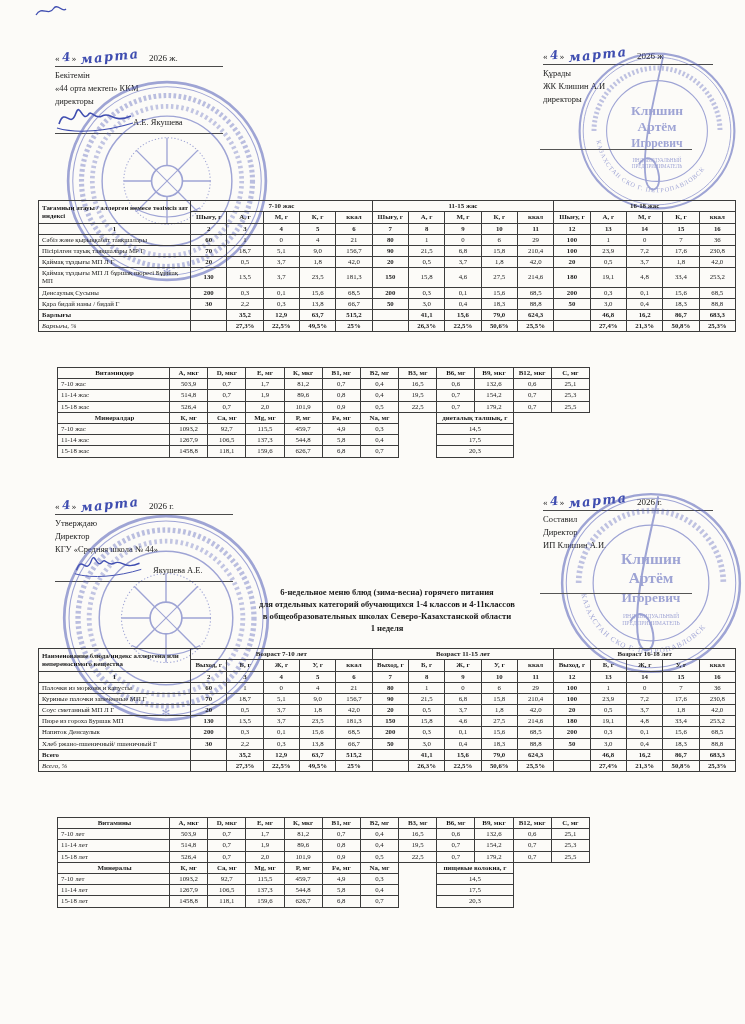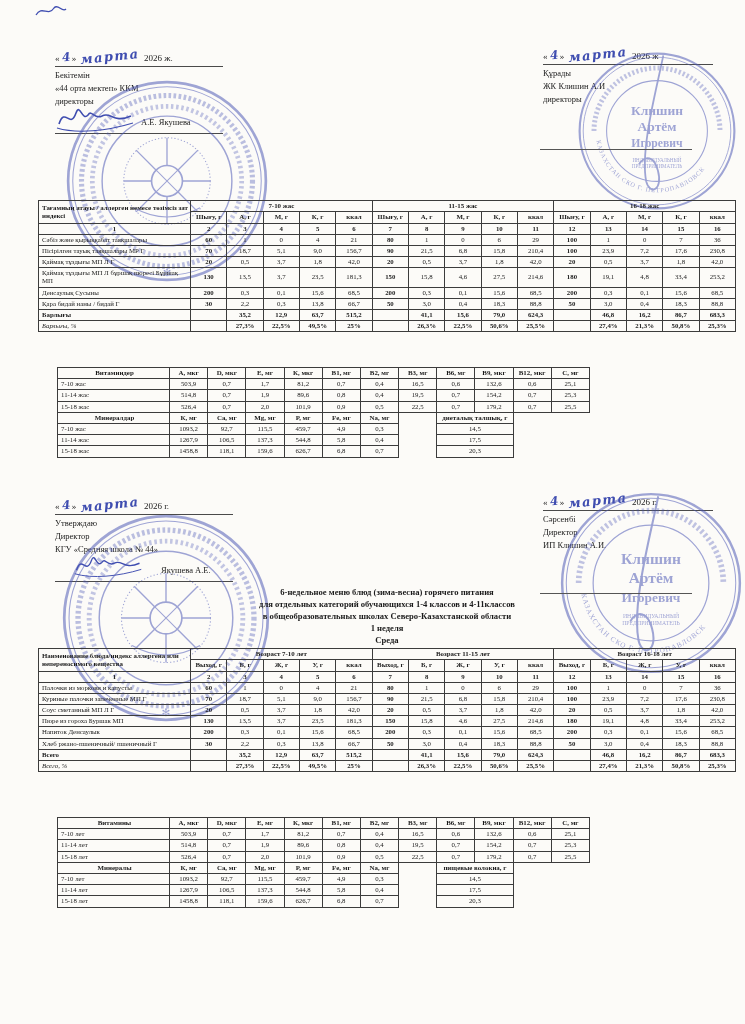--- a/index.html
+++ b/index.html
@@ -9,7 +9,7 @@
   .blk .ln{white-space:nowrap;}
   .dateline{border-bottom:1px solid #4a4a4a;padding-bottom:1px;margin-bottom:2px;white-space:nowrap;}
   .pq,.pyear{font-size:9px;color:#222;}
-  .pyear{}
+  .pyear{margin-left:5px;}
   .hw{color:#3f4db0;font-style:italic;font-weight:bold;display:inline-block;
       transform:rotate(-6deg);font-family:"DejaVu Serif",serif;}
   .hw-day{font-size:12px;margin:0 2px;}

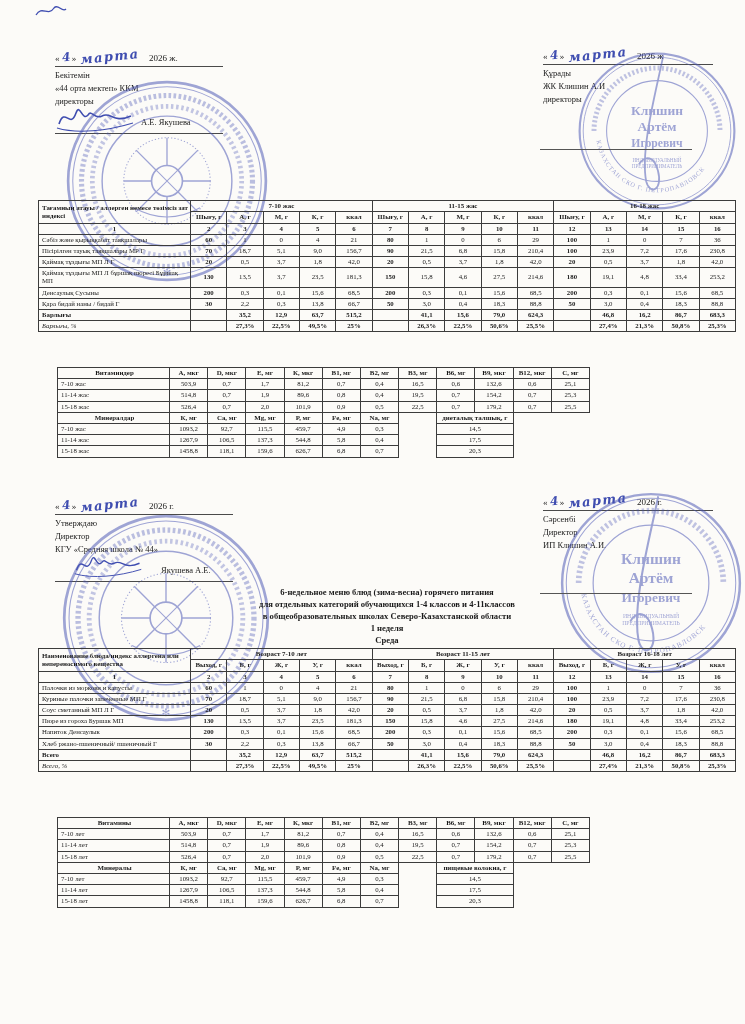--- a/index.html
+++ b/index.html
@@ -15,7 +15,7 @@
   .hw-day{font-size:12px;margin:0 2px;}
   .hw-month{font-size:13px;margin:0 4px;letter-spacing:1.5px;}
   .sigrow{position:relative;height:24px;}
-  .signame{position:absolute;font-size:8.5px;margin-left:8px;}
+  .signame{position:absolute;font-size:8.5px;}
   .u{border-top:1px solid #4a4a4a;margin-top:1px;}
   .sigline{position:absolute;border-top:1px solid #555;}
   .title{position:absolute;text-align:center;font-weight:bold;font-size:8.6px;line-height:12px;}

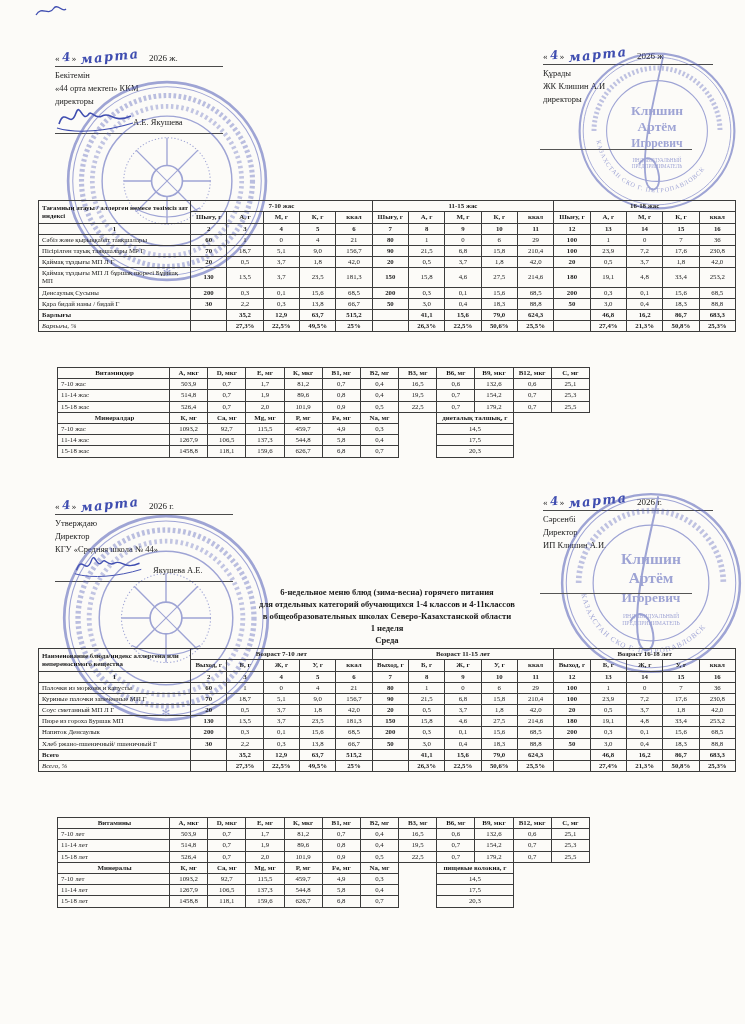--- a/index.html
+++ b/index.html
@@ -487,7 +487,7 @@
     <div class="dateline">
       <span class="pq">«</span><span class="hw hw-day">4</span><span class="pq">»</span><span class="hw hw-month">марта</span><span class="pyear">2026 г.</span>
     </div>
-    <div class="ln">Сәрсенбі</div>
+    <div class="ln">Составил</div>
     <div class="ln">Директор</div>
     <div class="ln">ИП Клишин А.И.</div>
   </div>

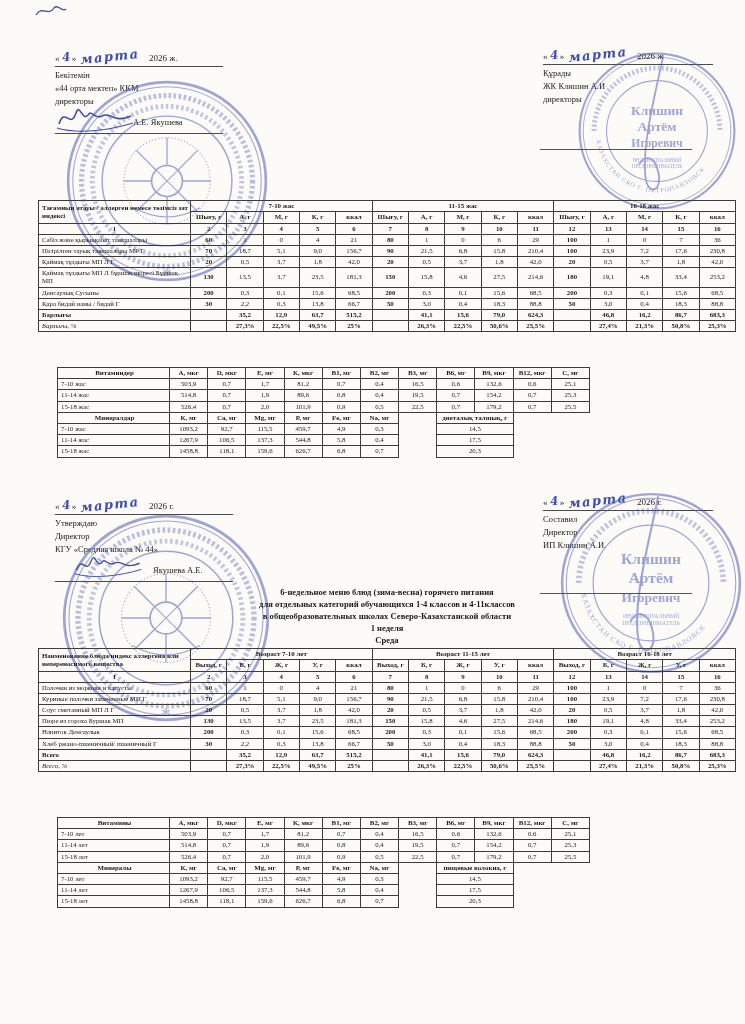--- a/index.html
+++ b/index.html
@@ -519,7 +519,6 @@
     <div>для отдельных категорий обучающихся 1-4 классов и 4-11классов</div>
     <div>в общеобразовательных школах Северо-Казахстанской области</div>
     <div>1 неделя</div>
-    <div>Среда</div>
   </div>
 
   <table class="doc menu" id="menu-ru" style="left:38px;top:648px">

